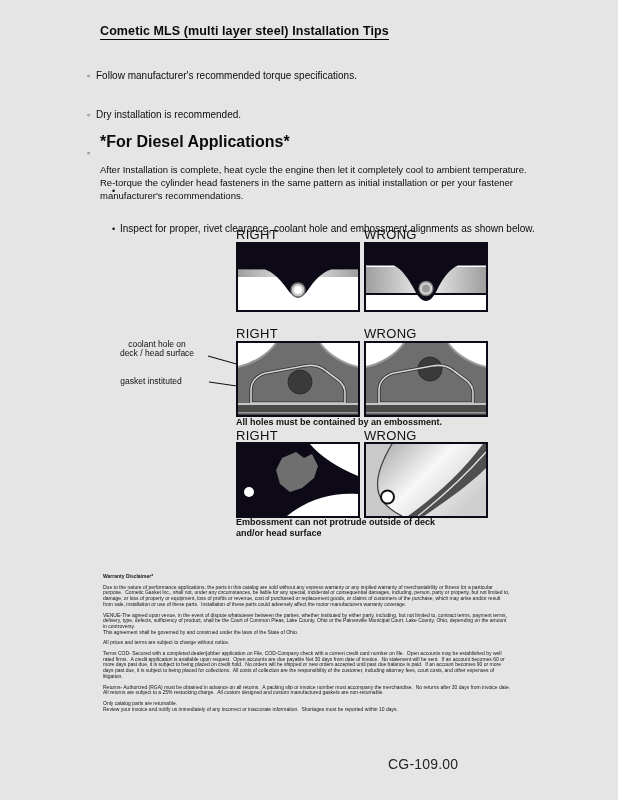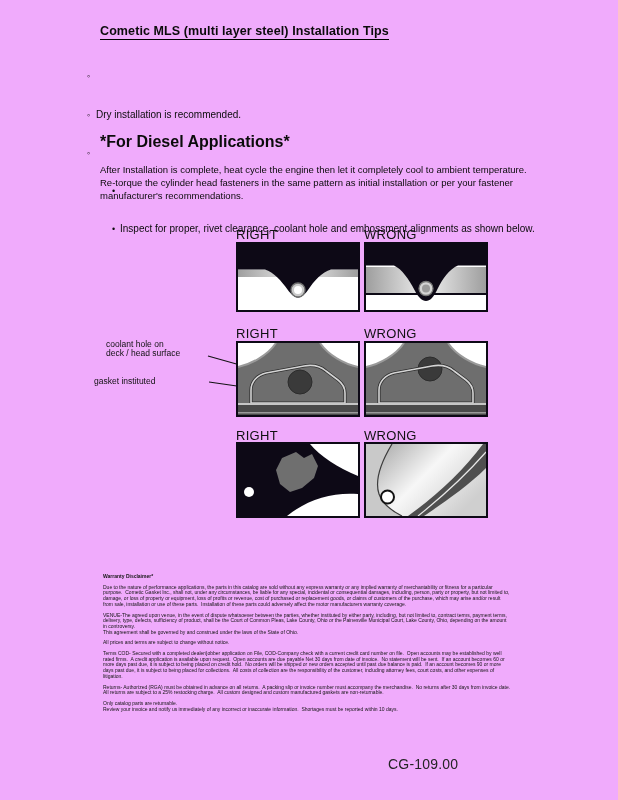--- a/index.html
+++ b/index.html
@@ -4,7 +4,7 @@
 <style>
   html,body{margin:0;padding:0;background:#ffffff;}
   .page{
-    position:relative;width:618px;height:800px;background:#f0abfc;overflow:hidden;
+    position:relative;width:618px;height:800px;background:#e5e5e5;overflow:hidden;
     font-family:"Liberation Sans", sans-serif;color:#0b0b0b;
   }
   .abs{position:absolute;}

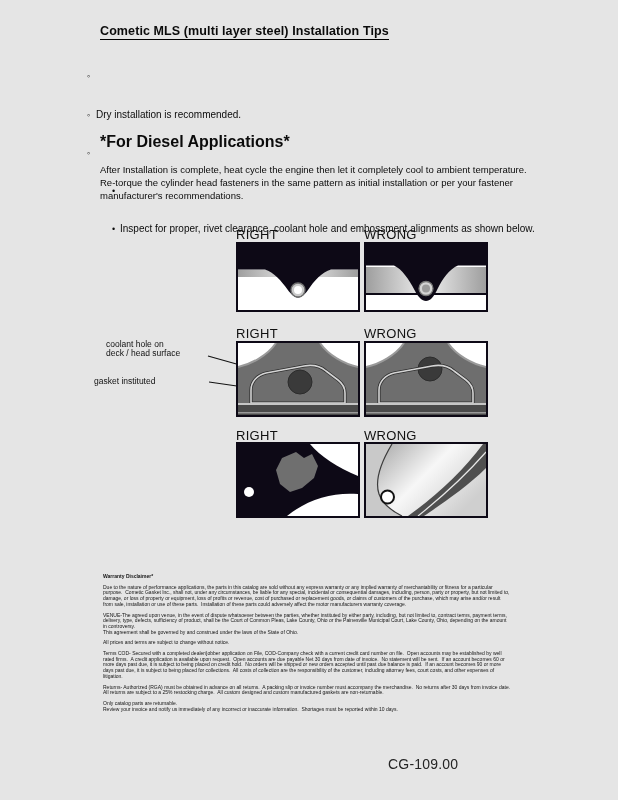--- a/index.html
+++ b/index.html
@@ -41,7 +41,7 @@
   <div class="abs title">Cometic MLS (multi layer steel) Installation Tips</div>
 
   <div class="abs bullets">
-    <div class="b-row lvl1"><span class="marker">◦</span></div>
+    <div class="b-row lvl1"><span class="marker">◦</span><span>Follow manufacturer's recommended torque specifications.</span></div>
     <div class="b-row lvl1"><span class="marker">◦</span><span>Dry installation is recommended.</span></div>
     <div class="b-row lvl1"><span class="marker">◦</span></div>
     <div class="b-row lvl2"><span class="marker">•</span></div>

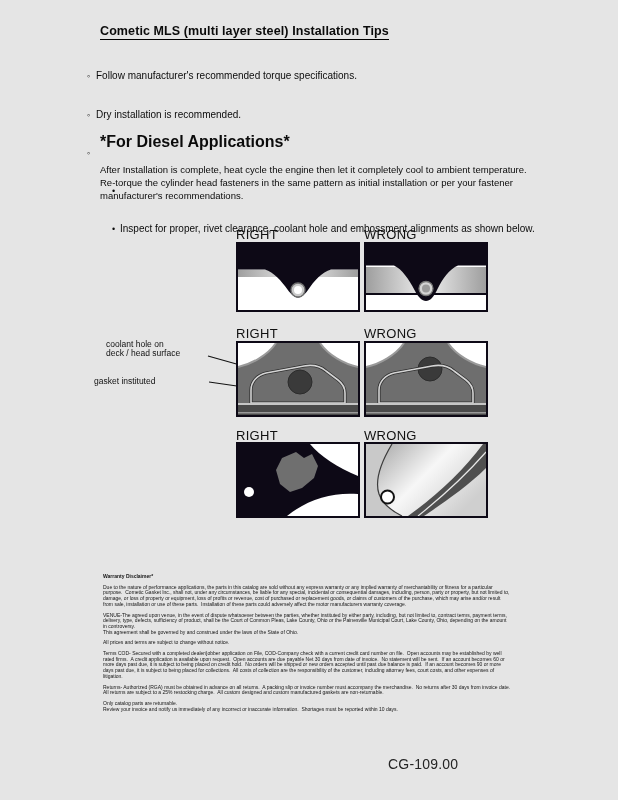--- a/index.html
+++ b/index.html
@@ -27,7 +27,7 @@
   .panel svg{display:block;width:100%;height:100%;}
   .h66{height:66px;} .h72{height:72px;}
   .caption{font-size:9px;font-weight:bold;color:#111;line-height:10.5px;white-space:pre-wrap;}
-  .side-label{text-align:left;font-size:8.5px;line-height:9px;color:#111;white-space:pre-wrap;}
+  .side-label{text-align:center;font-size:8.5px;line-height:9px;color:#111;white-space:pre-wrap;}
   .legal{left:103px;top:574px;width:408px;font-size:5px;line-height:5.7px;color:#151515;}
   .legal p{margin:0 0 5px 0;white-space:pre-wrap;}
   .legal .lh{font-weight:bold;margin-bottom:5px;}

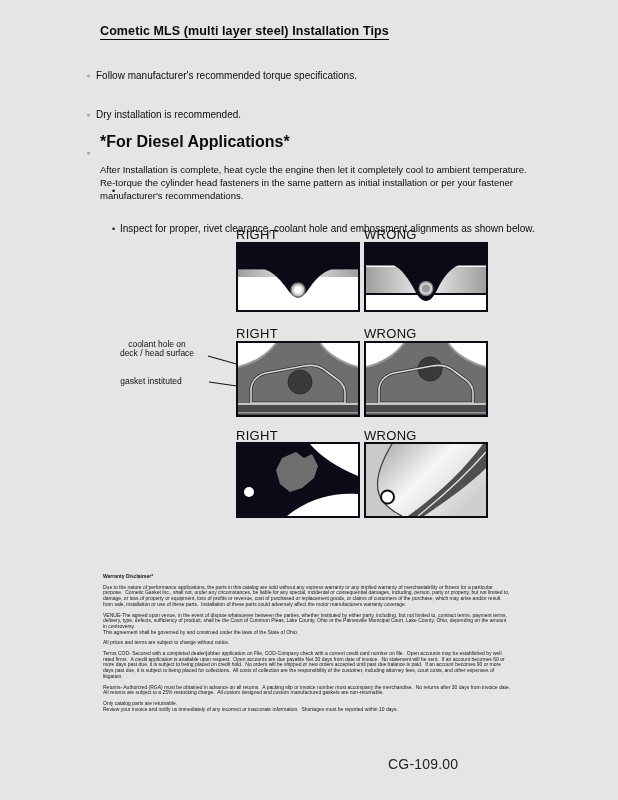--- a/index.html
+++ b/index.html
@@ -128,6 +128,7 @@
     </svg>
   </div>
 
+  <div class="abs caption" style="left:236px;top:417px;">All holes must be contained by an embossment.</div>
 
   <div class="abs dlabel" style="left:236px;top:428px;">RIGHT</div>
   <div class="abs dlabel" style="left:364px;top:428px;">WRONG</div>

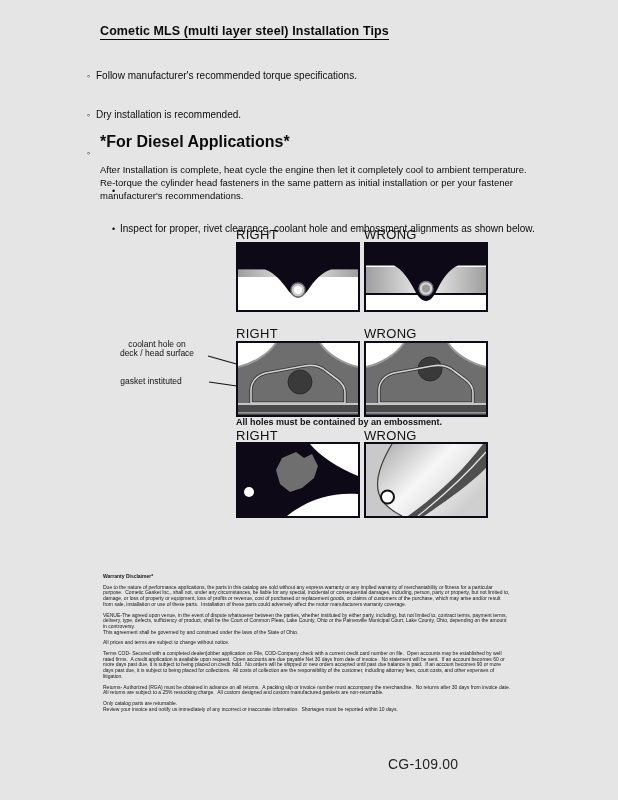--- a/index.html
+++ b/index.html
@@ -160,6 +160,8 @@
     </svg>
   </div>
 
+  <div class="abs caption" style="left:236px;top:517px;">Embossment can not protrude outside of deck
+and/or head surface</div>
 
   <div class="abs legal">
     <p class="lh">Warranty Disclaimer*</p>

